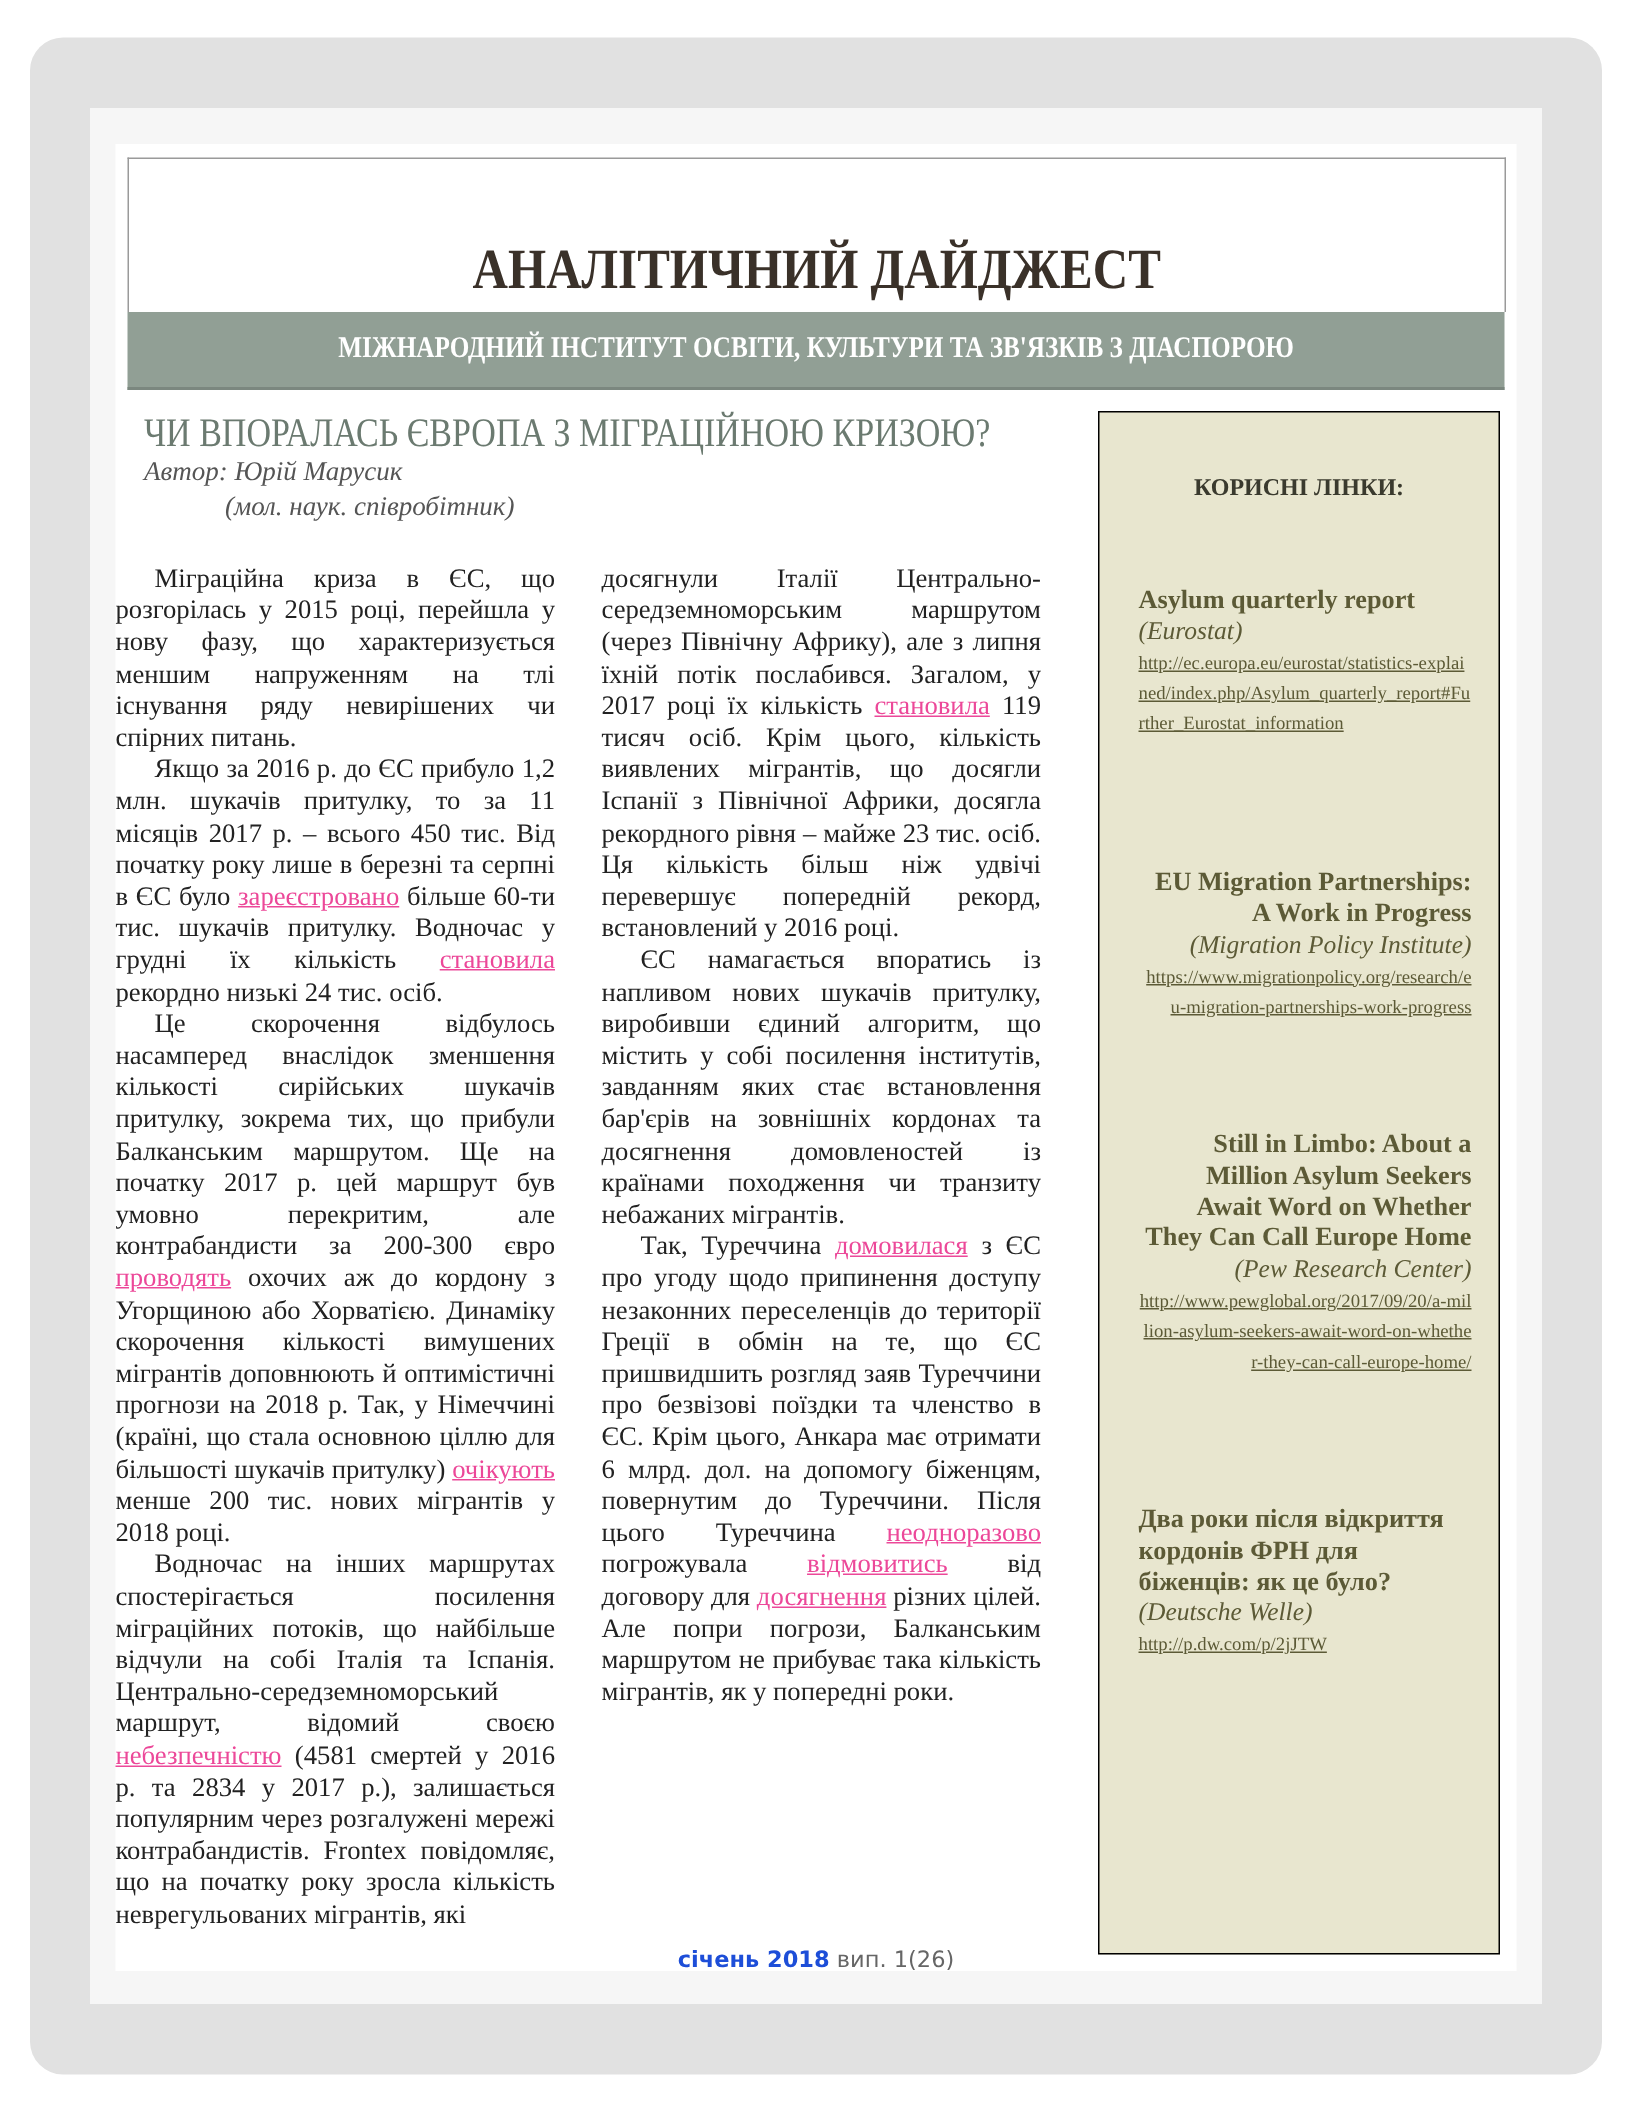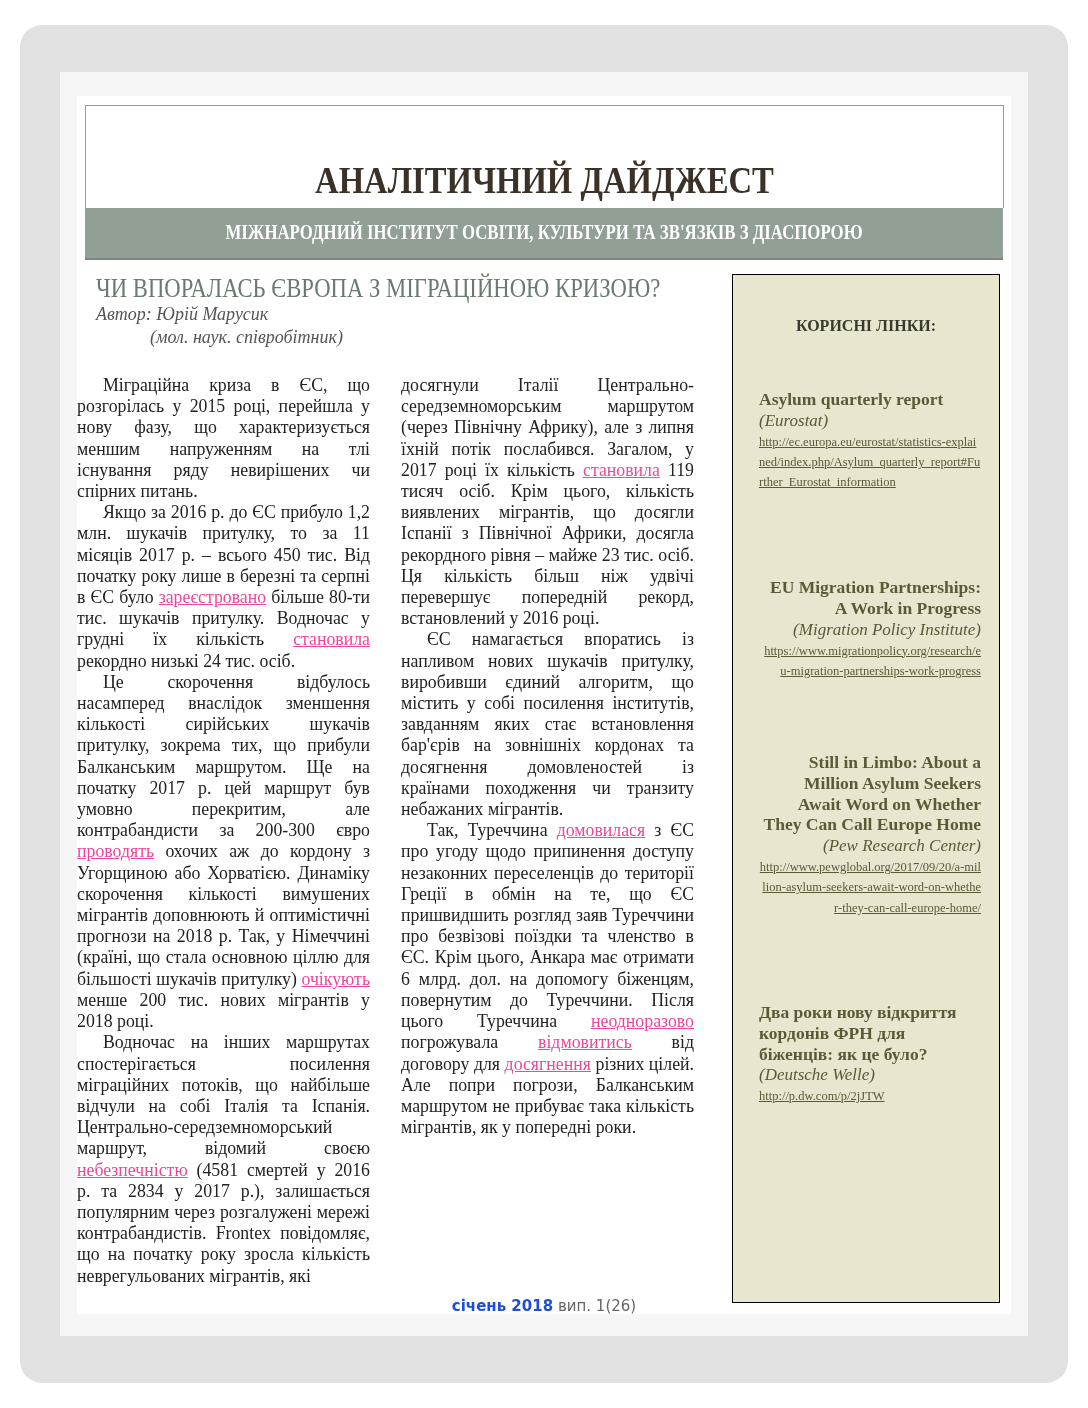--- a/index.html
+++ b/index.html
@@ -107,7 +107,7 @@
 
 <div class="col col1">
   <p><span>Міграційна криза в ЄС, що розгорілась у 2015 році, перейшла у нову фазу, що характеризується меншим напруженням на тлі існування ряду невирішених чи спірних питань.</span></p>
-  <p><span>Якщо за 2016 р. до ЄС прибуло 1,2 млн. шукачів притулку, то за 11 місяців 2017 р. – всього 450 тис. Від початку року лише в березні та серпні в ЄС було </span><a class="lnk">зареєстровано</a><span> більше 80-ти тис. шукачів притулку. Водночас у грудні їх кількість </span><a class="lnk">становила</a><span> рекордно низькі 24 тис. осіб.</span></p>
+  <p><span>Якщо за 2016 р. до ЄС прибуло 1,2 млн. шукачів притулку, то за 11 місяців 2017 р. – всього 450 тис. Від початку року лише в березні та серпні в ЄС було </span><a class="lnk">зареєстровано</a><span> більше 60-ти тис. шукачів притулку. Водночас у грудні їх кількість </span><a class="lnk">становила</a><span> рекордно низькі 24 тис. осіб.</span></p>
   <p><span>Це скорочення відбулось насамперед внаслідок зменшення кількості сирійських шукачів притулку, зокрема тих, що прибули Балканським маршрутом. Ще на початку 2017 р. цей маршрут був умовно перекритим, але контрабандисти за 200-300 євро </span><a class="lnk">проводять</a><span> охочих аж до кордону з Угорщиною або Хорватією. Динаміку скорочення кількості вимушених мігрантів доповнюють й оптимістичні прогнози на 2018 р. Так, у Німеччині (країні, що стала основною ціллю для більшості шукачів притулку) </span><a class="lnk">очікують</a><span> менше 200 тис. нових мігрантів у 2018 році.</span></p>
   <p><span>Водночас на інших маршрутах спостерігається посилення міграційних потоків, що найбільше відчули на собі Італія та Іспанія. Центрально-середземноморський маршрут, відомий своєю </span><a class="lnk">небезпечністю</a><span> (4581 смертей у 2016 р. та 2834 у 2017 р.), залишається популярним через розгалужені мережі контрабандистів. Frontex повідомляє, що на початку року зросла кількість неврегульованих мігрантів, які</span></p>
 </div>

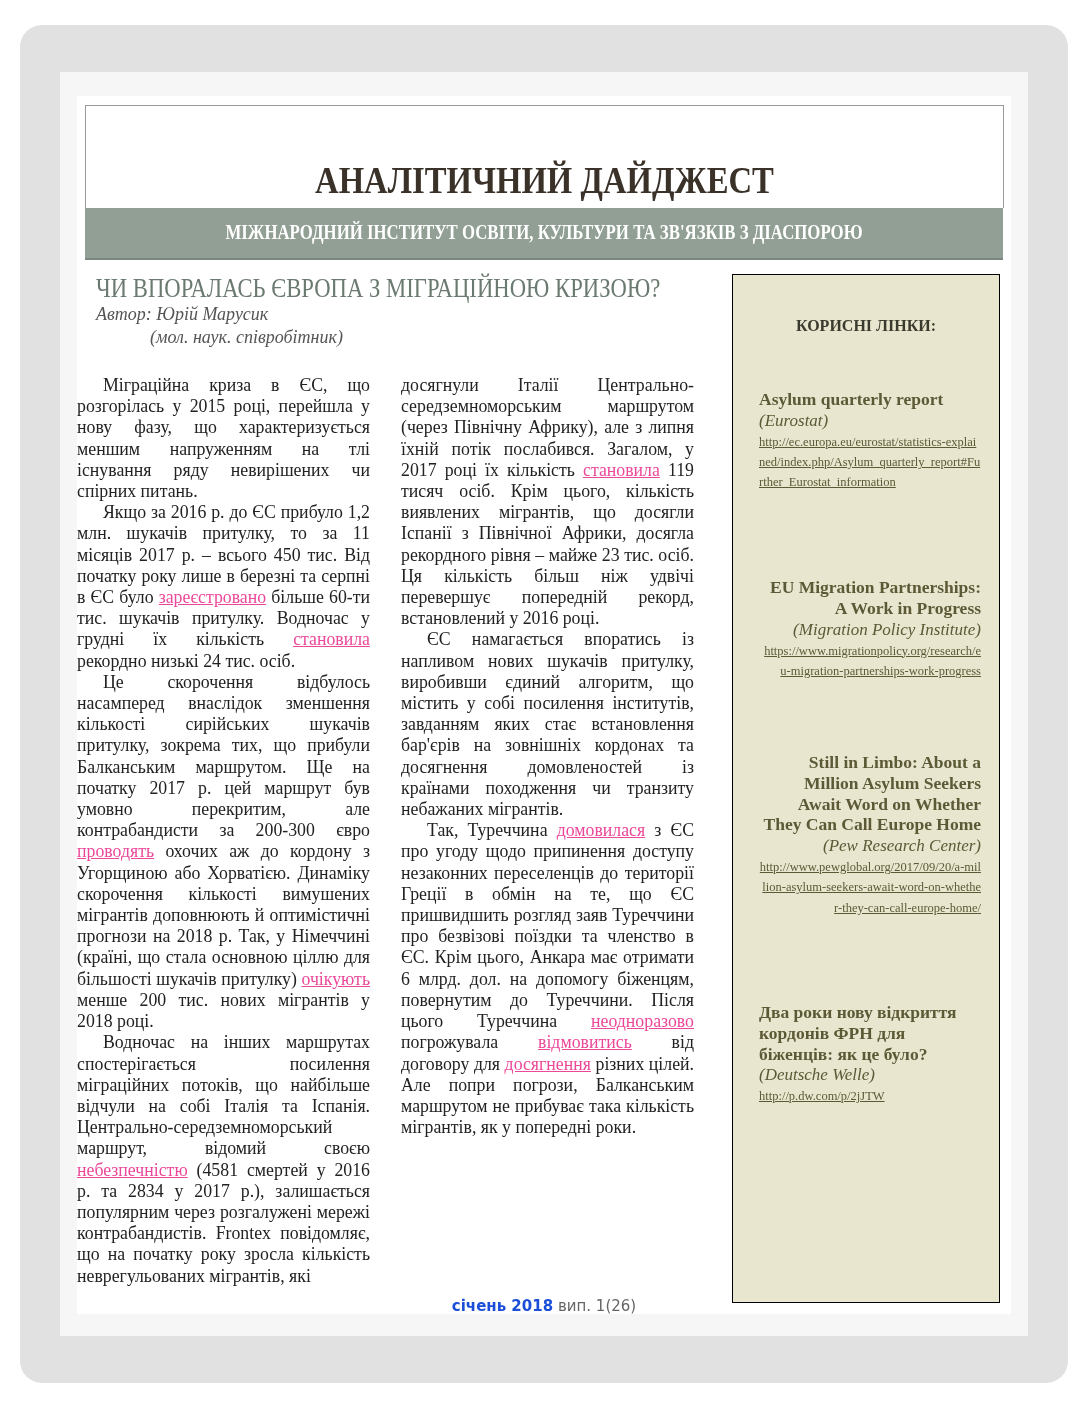--- a/index.html
+++ b/index.html
@@ -140,7 +140,7 @@
   </div>
 
   <div class="link-item" style="top:727px;">
-    <div class="link-title">Два роки нову відкриття кордонів ФРН для біженців: як це було?</div>
+    <div class="link-title">Два роки після відкриття кордонів ФРН для біженців: як це було?</div>
     <div class="link-source">(Deutsche Welle)</div>
     <a class="link-url">http://p.dw.com/p/2jJTW</a>
   </div>

